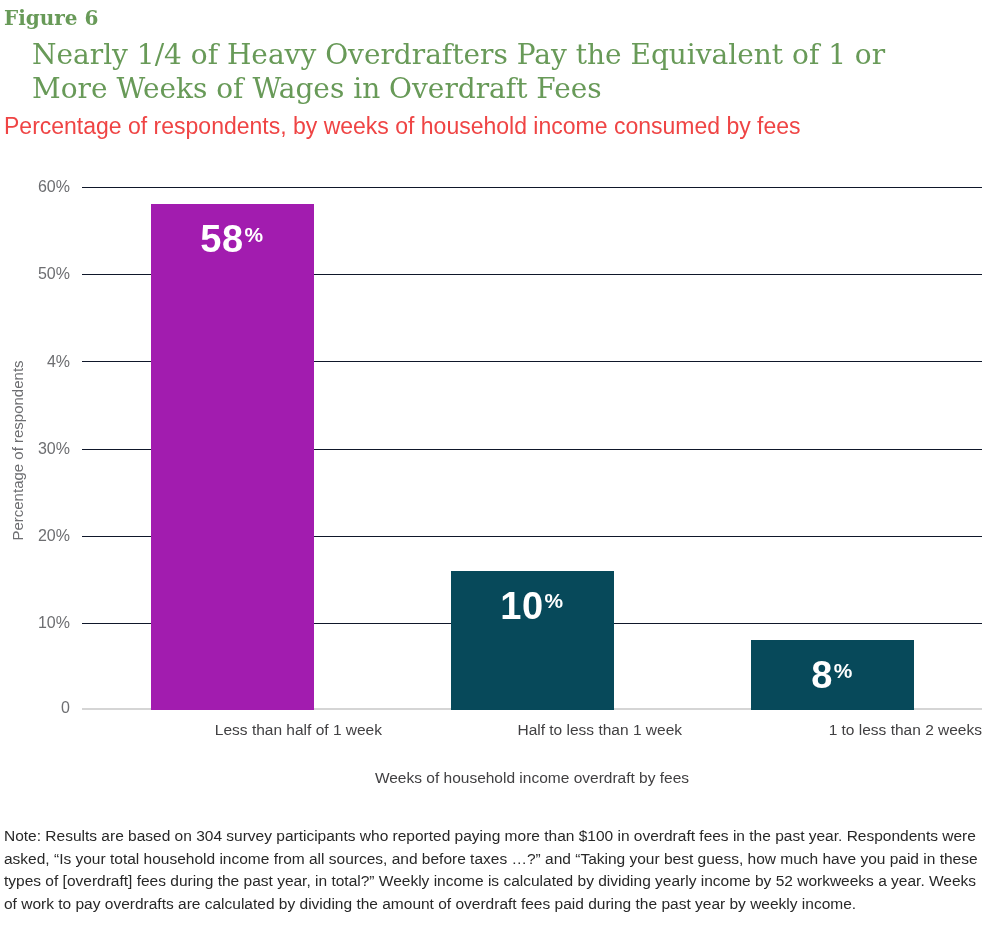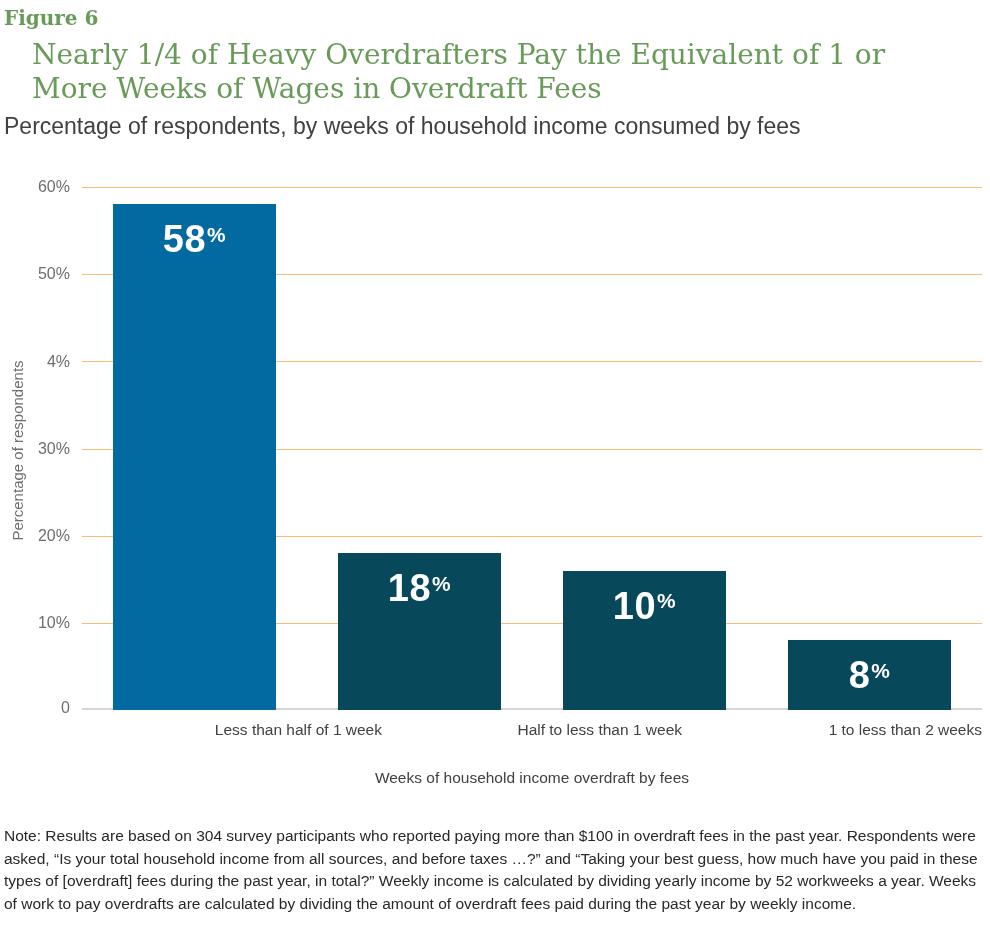--- a/index.html
+++ b/index.html
@@ -158,7 +158,7 @@
 
   <h3 class="figure-label" style="color: rgb(104, 154, 88);">Figure 6</h3>
   <h1 class="chart-title" style="color: rgb(104, 154, 88); margin-left: 28px;">Nearly 1/4 of Heavy Overdrafters Pay the Equivalent of 1 or More Weeks of Wages in Overdraft Fees</h1>
-  <h2 class="chart-subtitle" style="color: #404040;">Percentage of respondents, by weeks of household income consumed by fees</h2>
+  <h2 class="chart-subtitle" style="color: #ef4444;">Percentage of respondents, by weeks of household income consumed by fees</h2>
 
   <div class="chart-area">
     <div class="y-axis-title">Percentage of respondents</div>

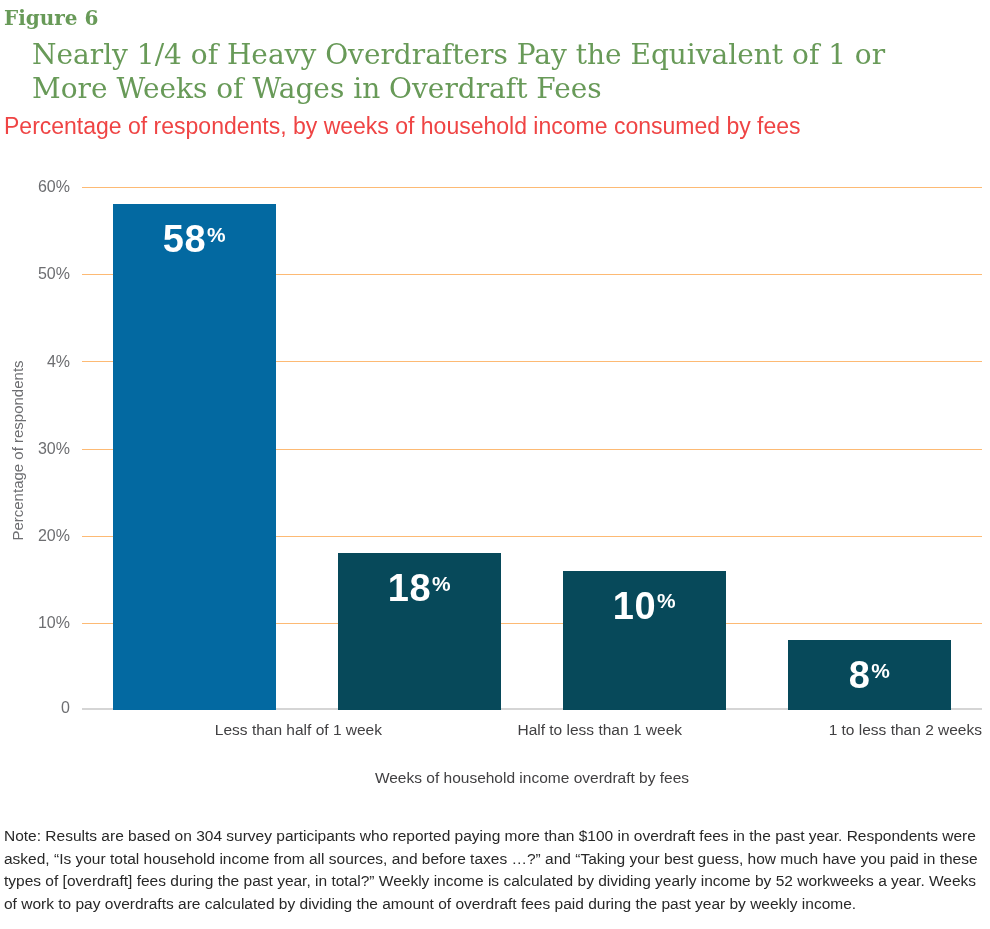--- a/index.html
+++ b/index.html
@@ -69,7 +69,7 @@
     left: 0;
     right: 0;
     height: 1px;
-    background: #fdba74;
+    background: #0f172a;
   }
   .gridline.g0 { top: 0; }
   .gridline.g1 { top: 16.667%; }

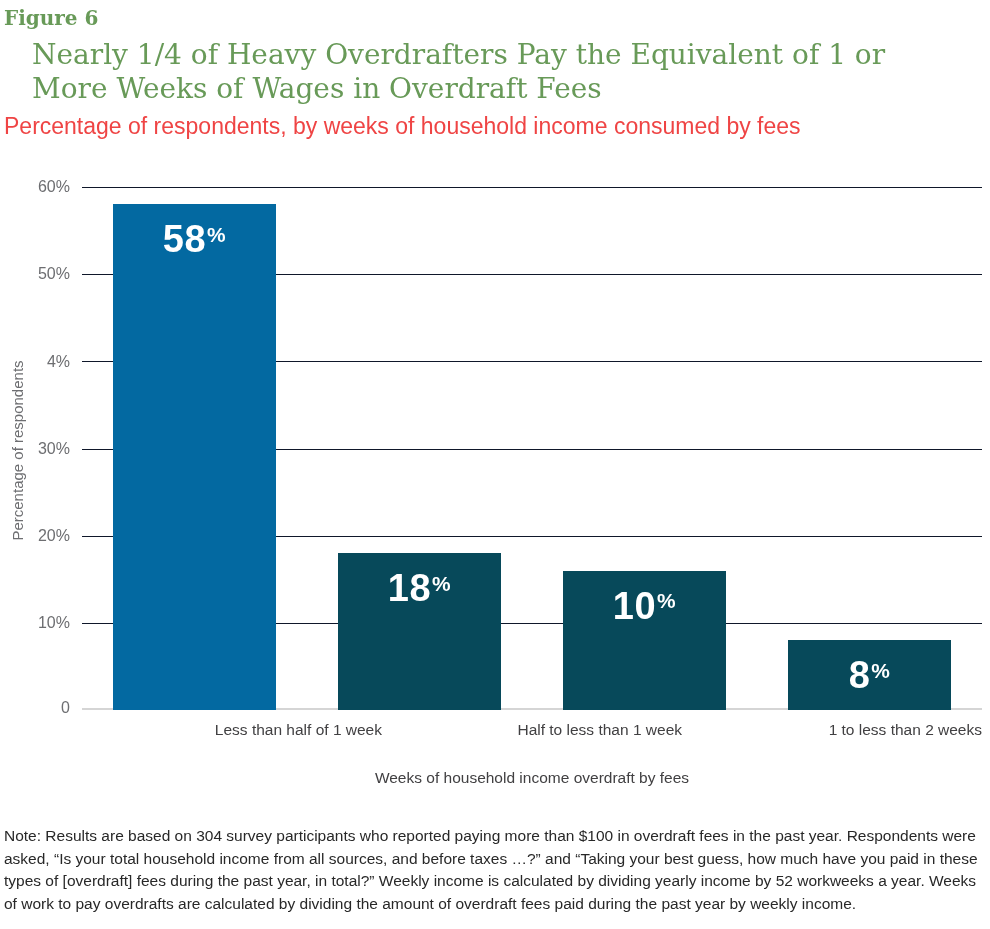--- a/index.html
+++ b/index.html
@@ -188,7 +188,7 @@
 
       <div class="bars">
         <div class="bar-slot">
-          <div class="bar" style="height: 96.6667%; background: #0369a1;">
+          <div class="bar" style="height: 96.6667%; background: #a21caf;">
             <div class="bar-value"><span>58</span><span class="pct">%</span></div>
           </div>
         </div>

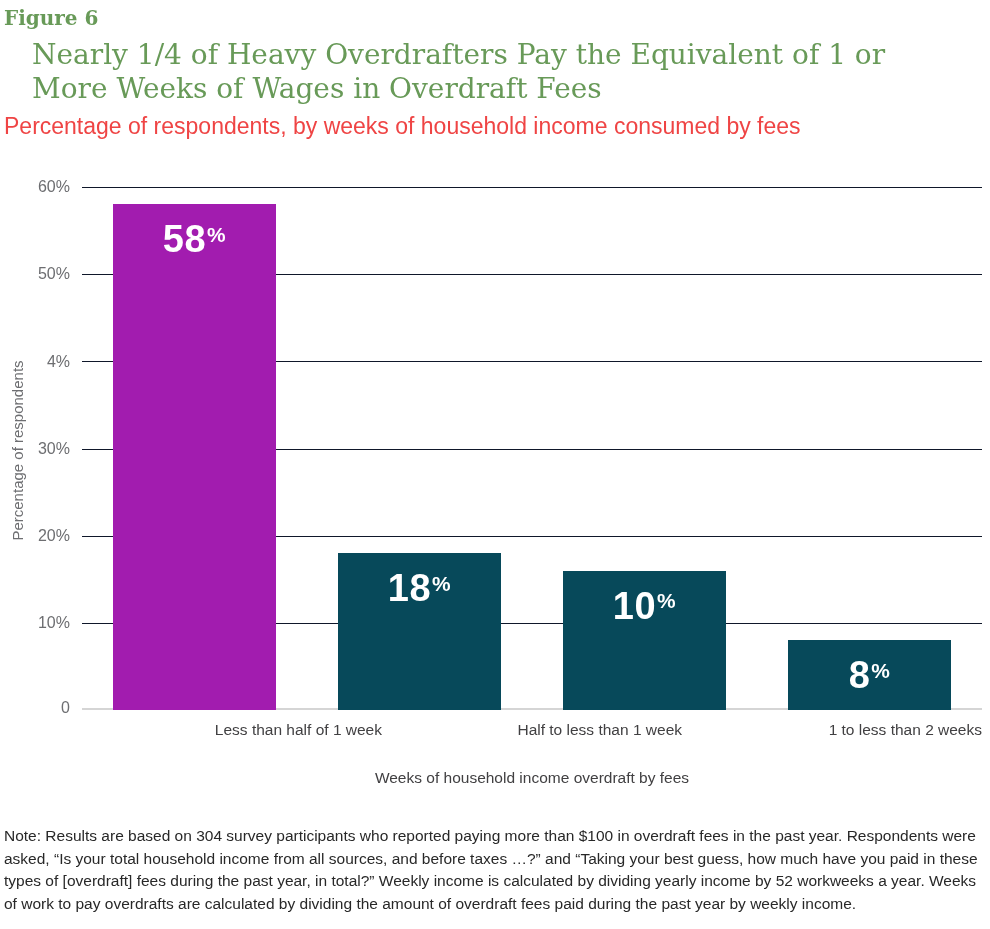--- a/index.html
+++ b/index.html
@@ -193,11 +193,6 @@
           </div>
         </div>
         <div class="bar-slot">
-          <div class="bar" style="height: 30%; background: rgb(7, 73, 90);">
-            <div class="bar-value"><span>18</span><span class="pct">%</span></div>
-          </div>
-        </div>
-        <div class="bar-slot">
           <div class="bar" style="height: 26.6667%; background: rgb(7, 73, 90);">
             <div class="bar-value"><span>10</span><span class="pct">%</span></div>
           </div>

